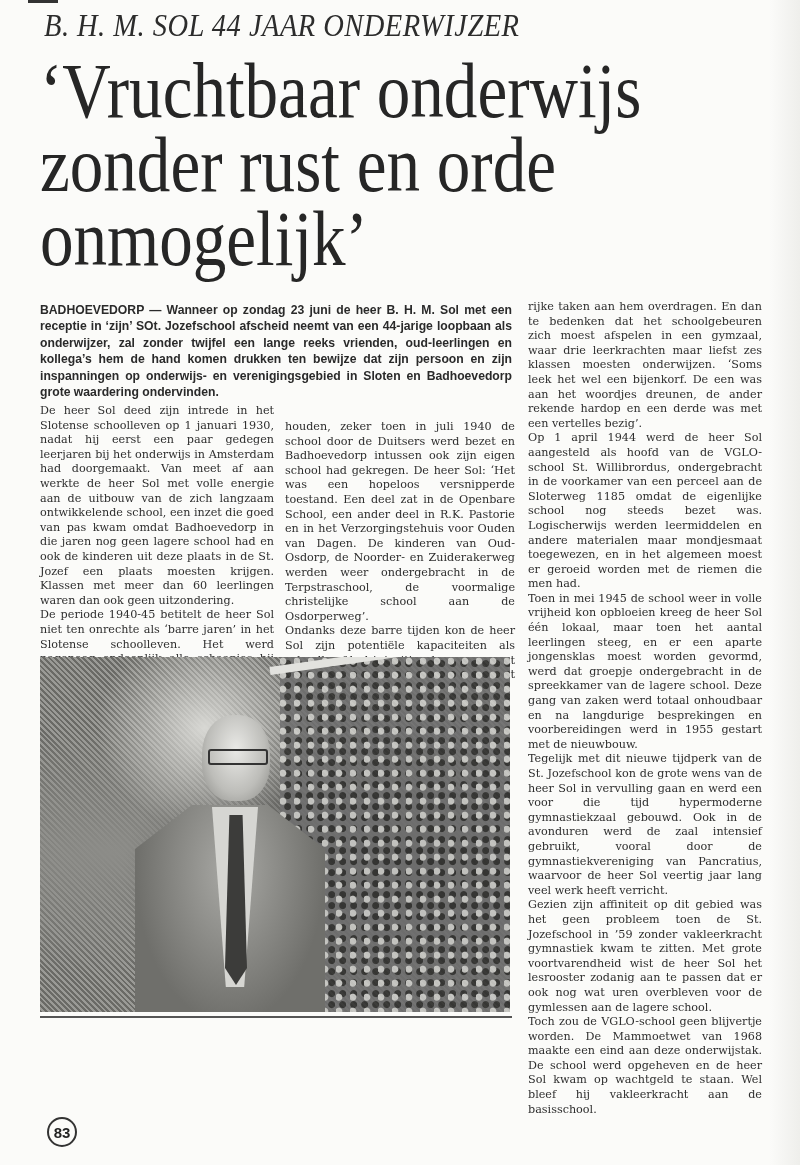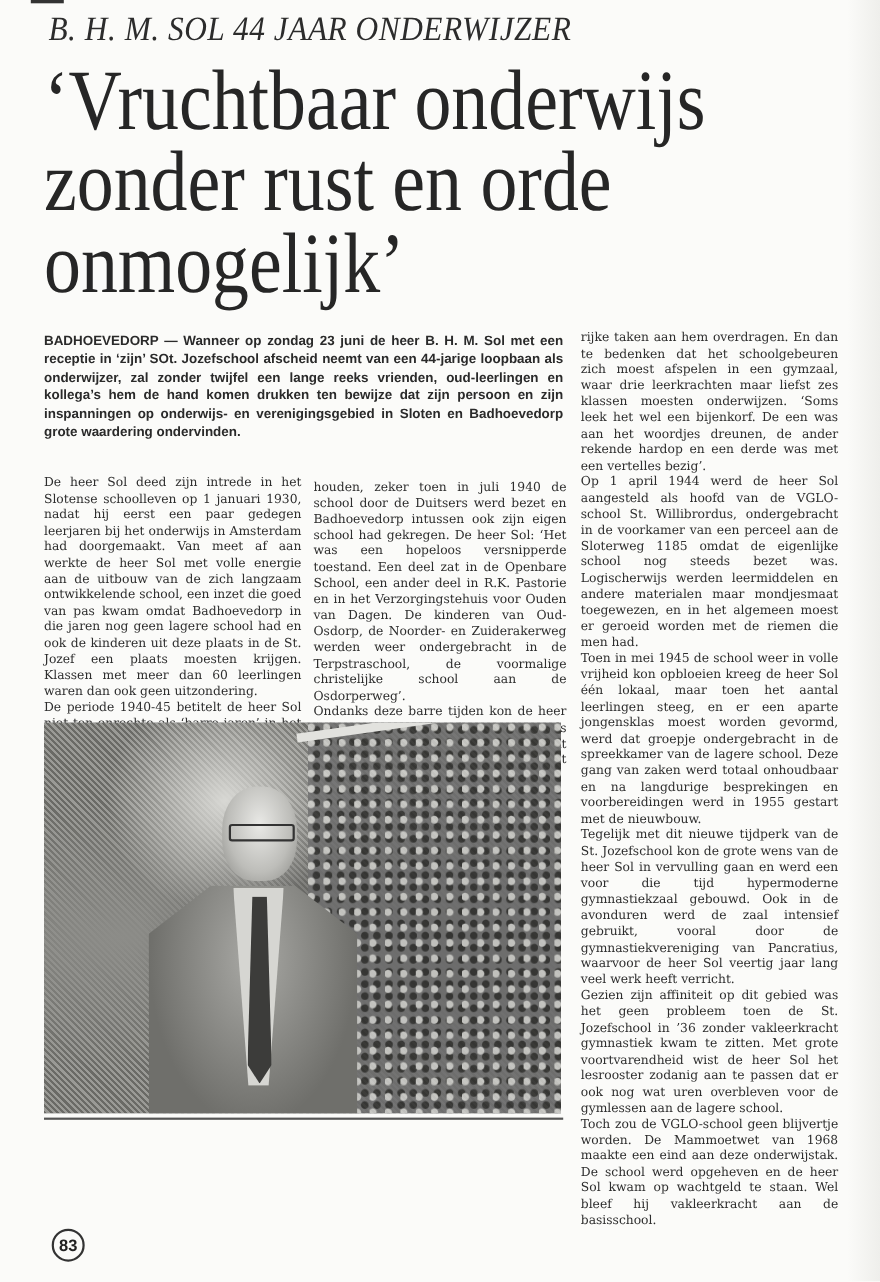--- a/index.html
+++ b/index.html
@@ -45,7 +45,7 @@
     color: #2e2e2e;
   }
   .col p { margin: 0; }
-  .col1 { left: 40px; top: 432px; width: 234px; }
+  .col1 { left: 40px; top: 404px; width: 234px; }
   .col2 { left: 285px; top: 436px; width: 230px; }
   .col3 { left: 528px; top: 300px; width: 234px; }
   .photo {

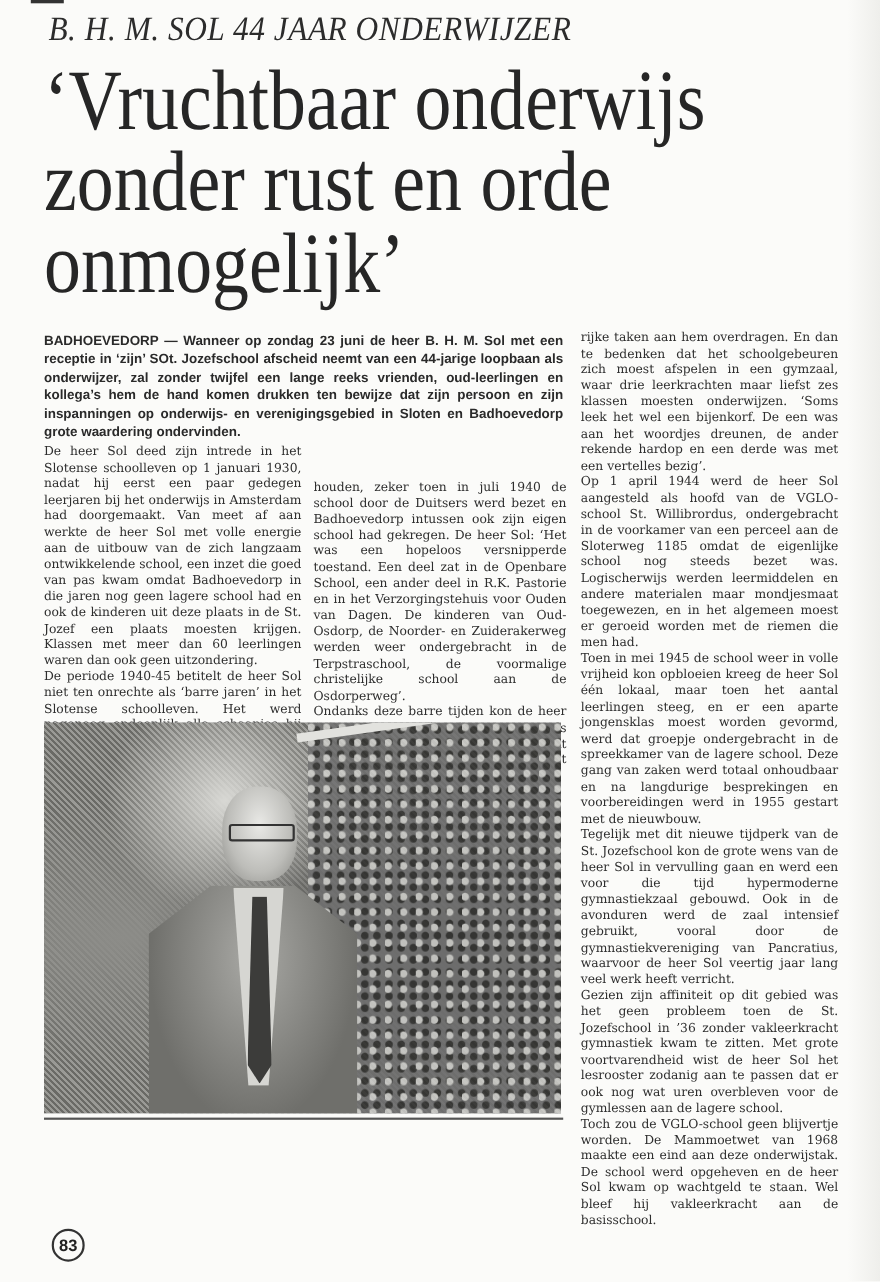--- a/index.html
+++ b/index.html
@@ -46,7 +46,7 @@
   }
   .col p { margin: 0; }
   .col1 { left: 40px; top: 404px; width: 234px; }
-  .col2 { left: 285px; top: 436px; width: 230px; }
+  .col2 { left: 285px; top: 420px; width: 230px; }
   .col3 { left: 528px; top: 300px; width: 234px; }
   .photo {
     position: absolute; left: 40px; top: 657px; width: 470px; height: 355px;

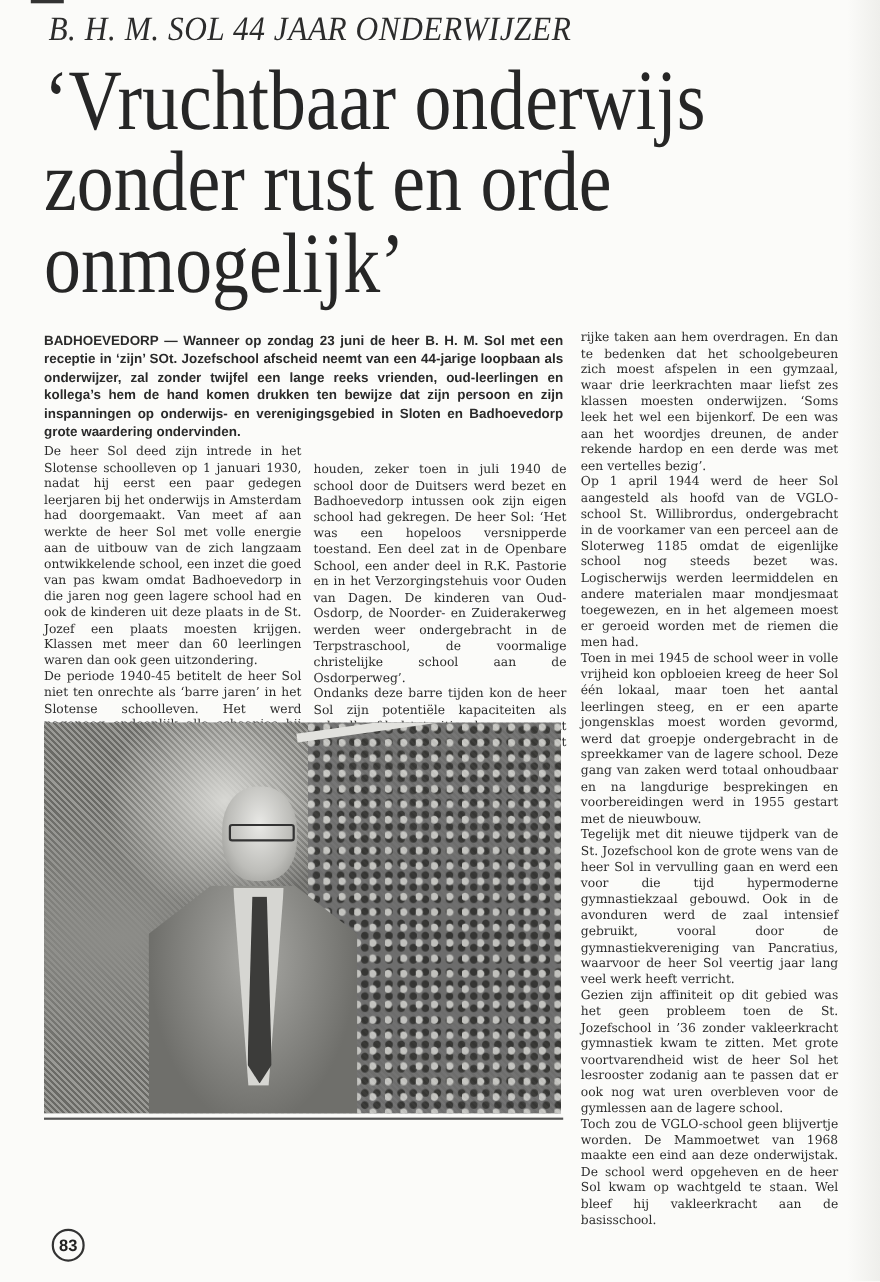--- a/index.html
+++ b/index.html
@@ -137,7 +137,7 @@
     <p>Op 1 april 1944 werd de heer Sol aangesteld als hoofd van de VGLO-school St. Willibrordus, ondergebracht in de voorkamer van een perceel aan de Sloterweg 1185 omdat de eigenlijke school nog steeds bezet was. Logischerwijs werden leermiddelen en andere materialen maar mondjesmaat toegewezen, en in het algemeen moest er geroeid worden met de riemen die men had.</p>
     <p>Toen in mei 1945 de school weer in volle vrijheid kon opbloeien kreeg de heer Sol één lokaal, maar toen het aantal leerlingen steeg, en er een aparte jongensklas moest worden gevormd, werd dat groepje ondergebracht in de spreekkamer van de lagere school. Deze gang van zaken werd totaal onhoudbaar en na langdurige besprekingen en voorbereidingen werd in 1955 gestart met de nieuwbouw.</p>
     <p>Tegelijk met dit nieuwe tijdperk van de St. Jozefschool kon de grote wens van de heer Sol in vervulling gaan en werd een voor die tijd hypermoderne gymnastiekzaal gebouwd. Ook in de avonduren werd de zaal intensief gebruikt, vooral door de gymnastiekvereniging van Pancratius, waarvoor de heer Sol veertig jaar lang veel werk heeft verricht.</p>
-    <p>Gezien zijn affiniteit op dit gebied was het geen probleem toen de St. Jozefschool in ’36 zonder vakleerkracht gymnastiek kwam te zitten. Met grote voortvarendheid wist de heer Sol het lesrooster zodanig aan te passen dat er ook nog wat uren overbleven voor de gymlessen aan de lagere school.</p>
+    <p>Gezien zijn affiniteit op dit gebied was het geen probleem toen de St. Jozefschool in ’59 zonder vakleerkracht gymnastiek kwam te zitten. Met grote voortvarendheid wist de heer Sol het lesrooster zodanig aan te passen dat er ook nog wat uren overbleven voor de gymlessen aan de lagere school.</p>
     <p>Toch zou de VGLO-school geen blijvertje worden. De Mammoetwet van 1968 maakte een eind aan deze onderwijstak. De school werd opgeheven en de heer Sol kwam op wachtgeld te staan. Wel bleef hij vakleerkracht aan de basisschool.</p>
 
   </div>

